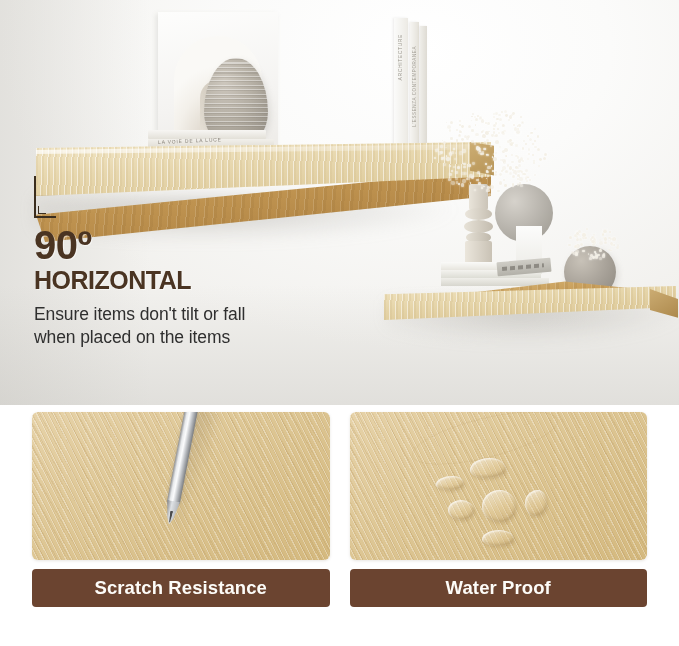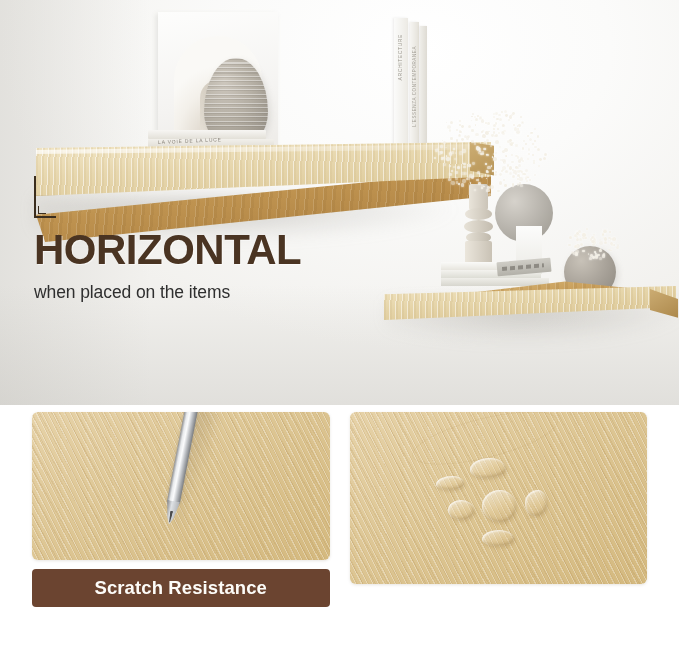--- a/index.html
+++ b/index.html
@@ -697,6 +697,7 @@
     </div>
 
     <div class="headline">
+      <div class="h-deg">90º</div>
       <div class="h-l2">HORIZONTAL</div>
       <div class="sub">
         <div>when placed on the items</div>

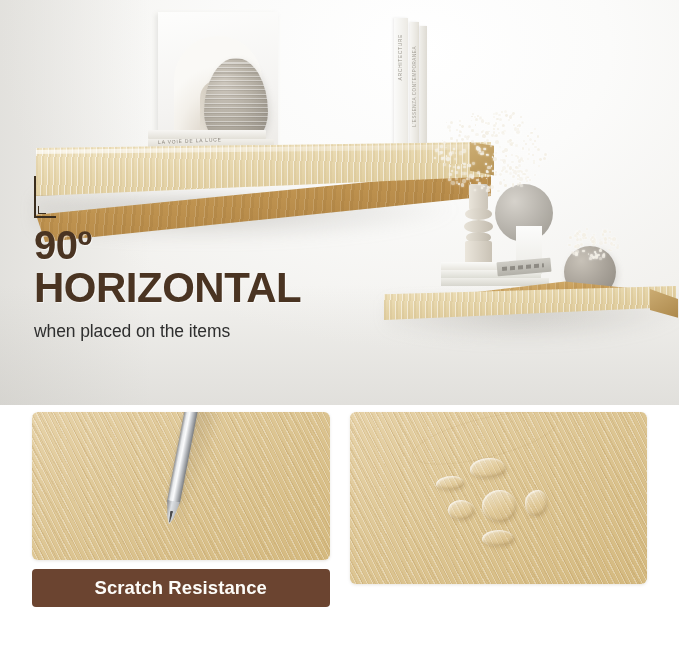--- a/index.html
+++ b/index.html
@@ -216,7 +216,7 @@
     text-shadow: 1px 1px 0 rgba(255,255,255,.55);
   }
   .h-deg { font-size:40px; }
-  .h-l2  { font-size:42px; margin-top:4px; }
+  .h-l2  { font-size:25px; margin-top:4px; }
   .h-l3  { font-size:34px; margin-top:2px; }
   .sub {
     margin-top:11px; font-size:17.5px; line-height:1.28; color:#2f2f2f;

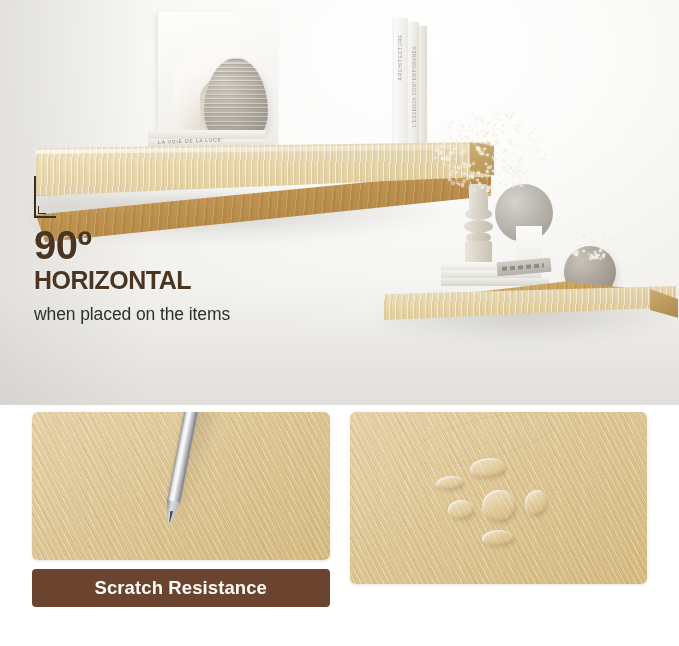--- a/index.html
+++ b/index.html
@@ -700,6 +700,7 @@
       <div class="h-deg">90º</div>
       <div class="h-l2">HORIZONTAL</div>
       <div class="sub">
+        <div>Ensure items don't tilt or fall</div>
         <div>when placed on the items</div>
       </div>
     </div>

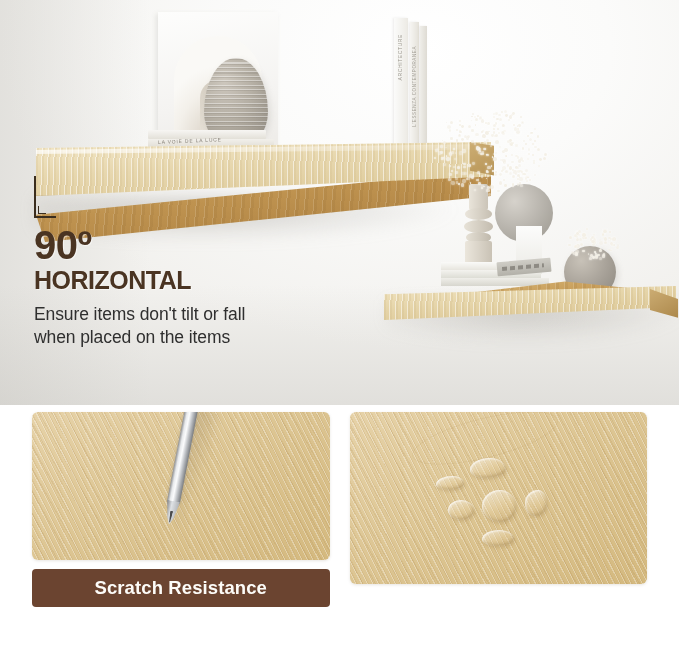--- a/index.html
+++ b/index.html
@@ -732,6 +732,7 @@
           <div class="drop d6"></div>
         </div>
       </div>
+      <div class="card-label">Water Proof</div>
     </div>
 
   </div>

